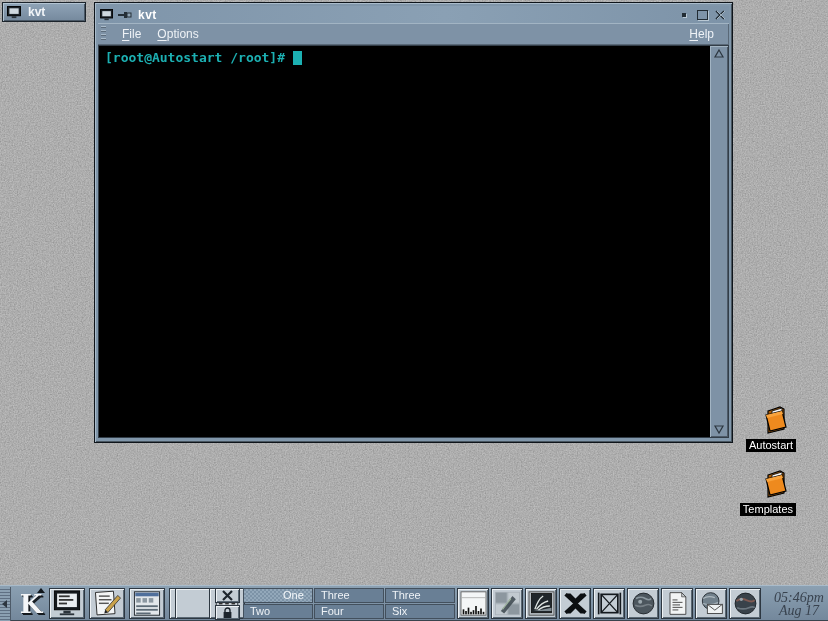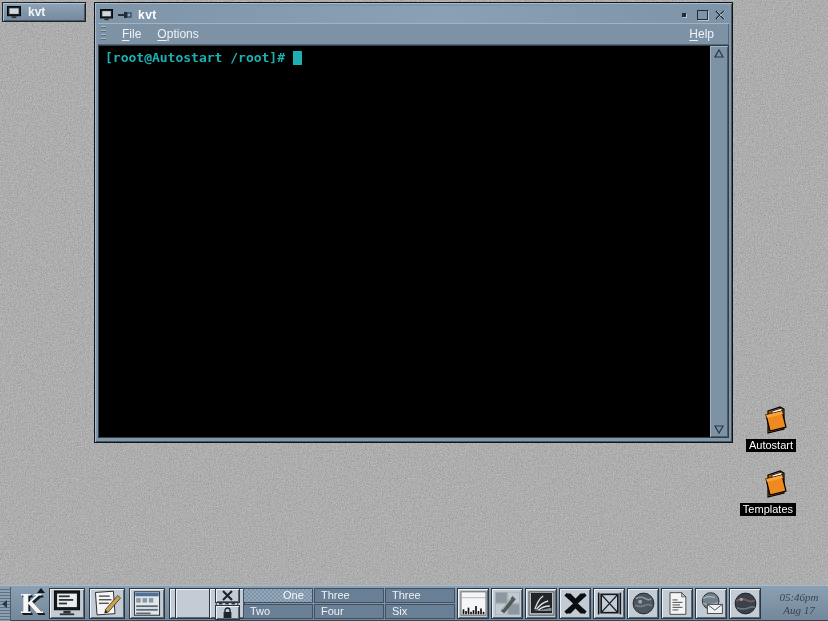--- a/index.html
+++ b/index.html
@@ -117,7 +117,7 @@
   .clock{
     position:absolute;right:2px;top:2px;width:54px;height:32px;
     display:flex;flex-direction:column;align-items:center;justify-content:center;
-    font-family:"Liberation Serif",serif;font-style:italic;font-size:11px;line-height:13px;color:#39434f;cursor:default;
+    font-family:"Liberation Serif",serif;font-style:italic;font-size:14px;line-height:13px;color:#39434f;cursor:default;
   }
 </style>
 </head>

